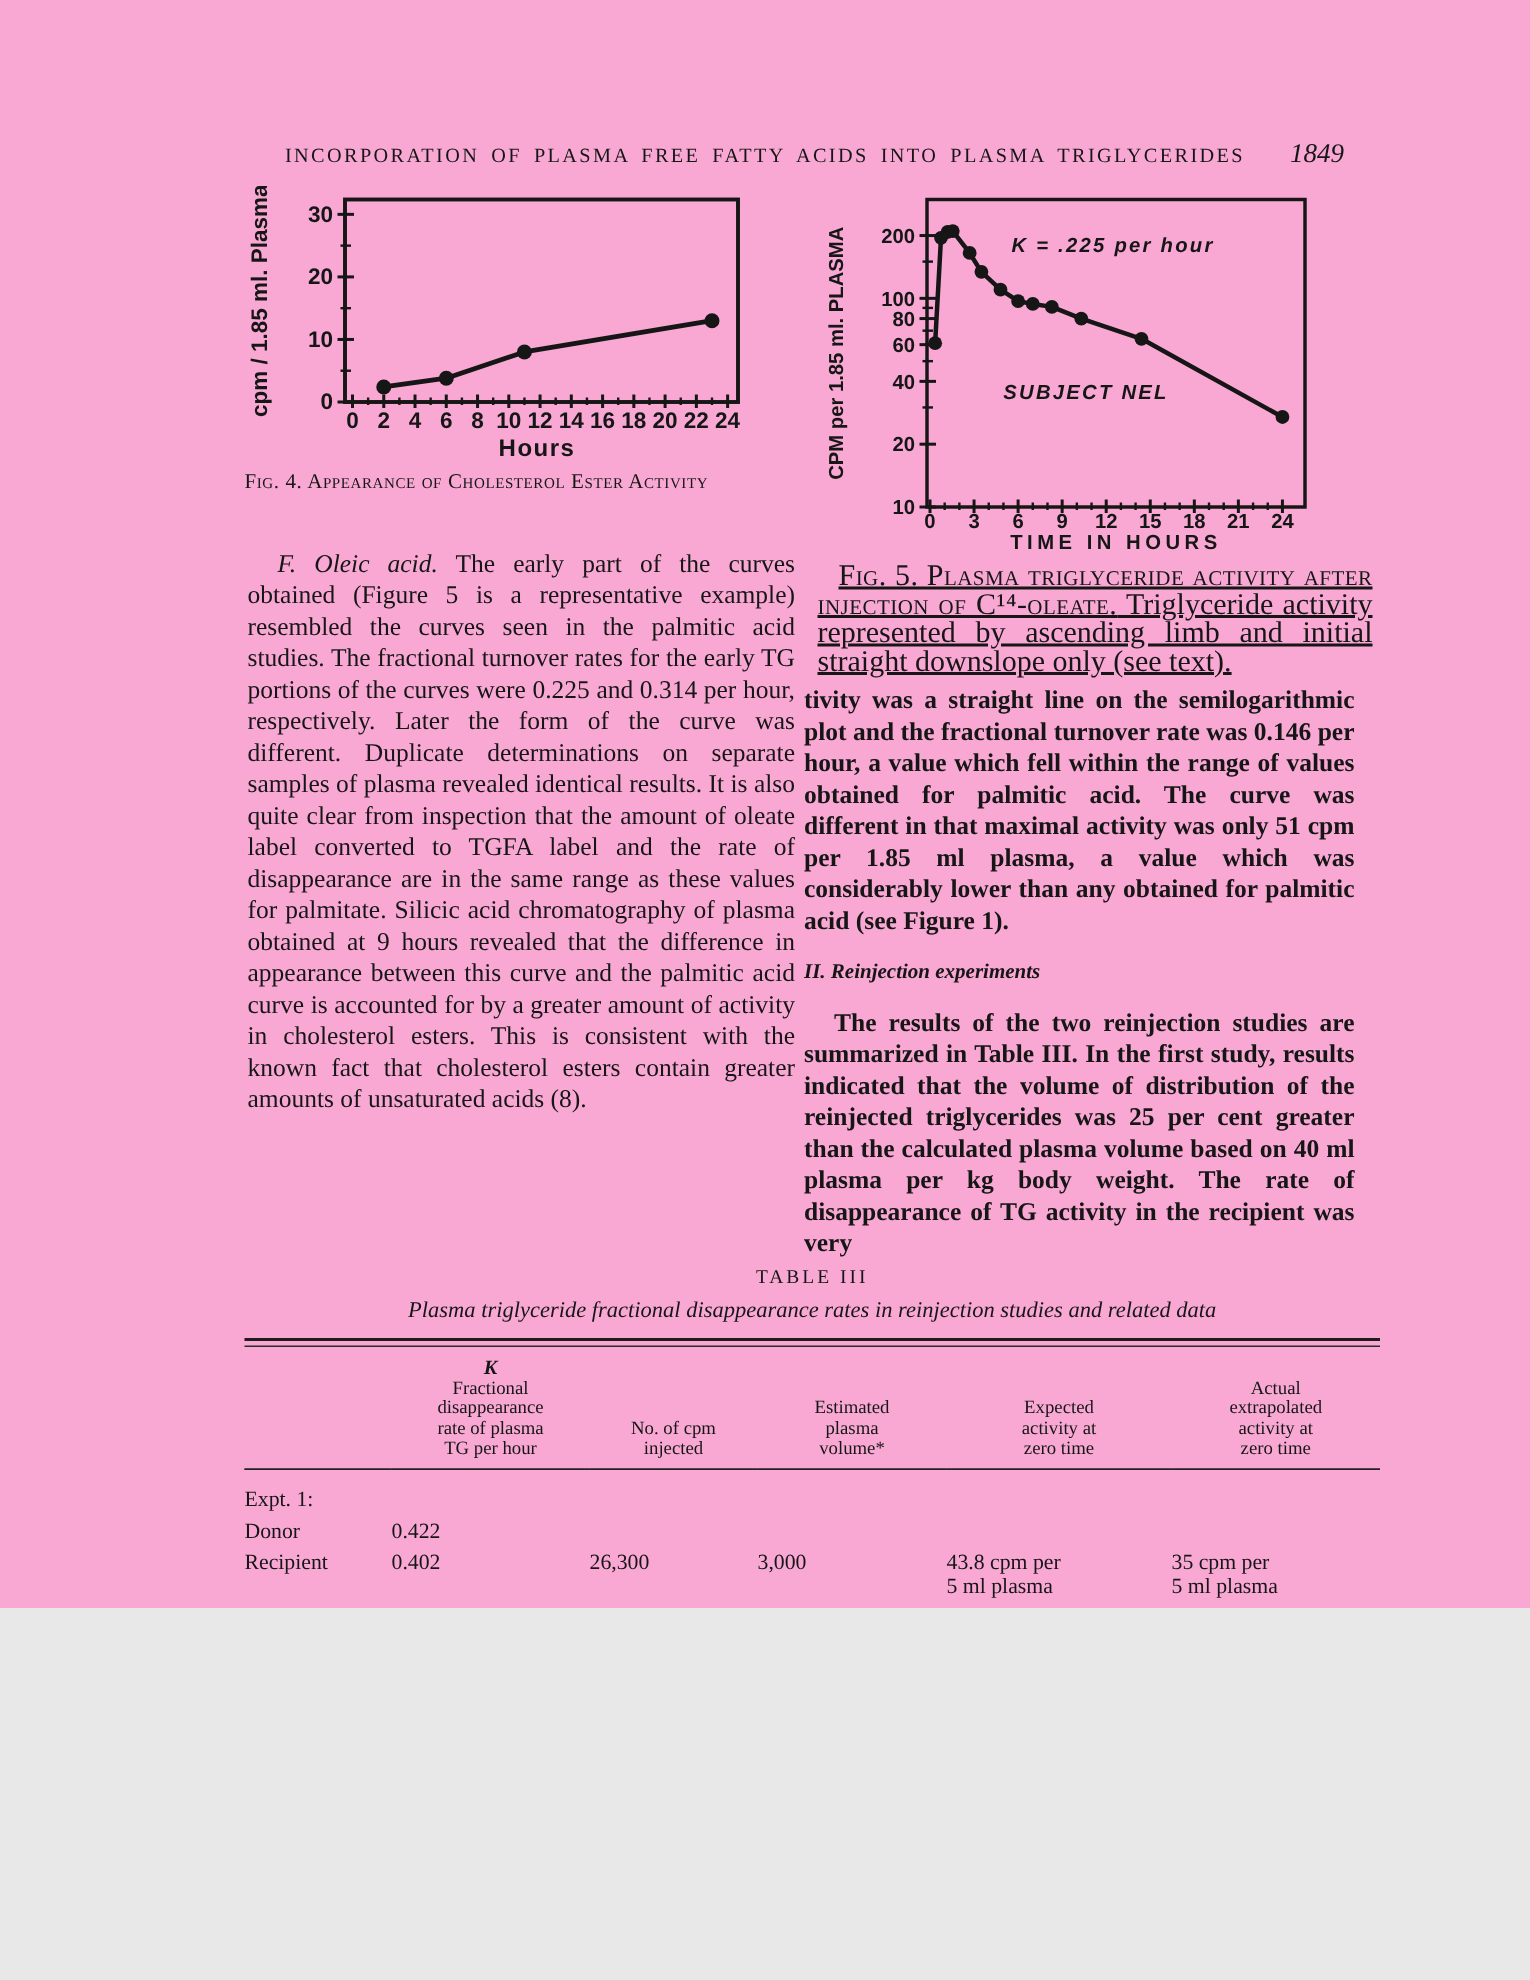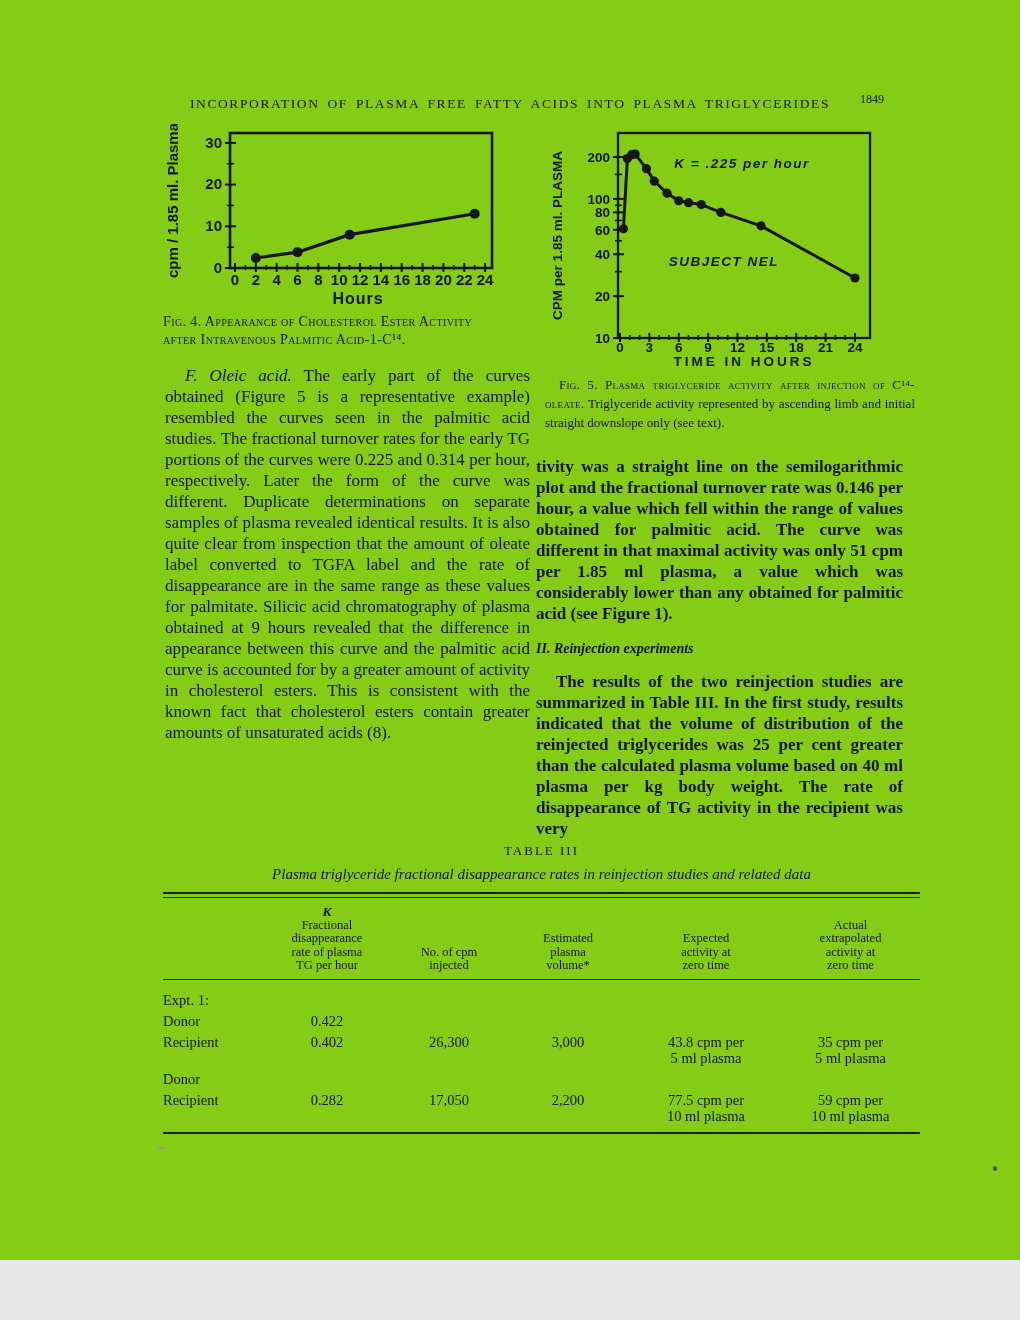--- a/index.html
+++ b/index.html
@@ -3,7 +3,7 @@
 <meta charset="utf-8">
 <style>
   html,body{margin:0;padding:0;background:#e8e8e8;}
-  .page{position:relative;width:1020px;height:1260px;background:#84cc16;
+  .page{position:relative;width:1020px;height:1072px;background:#f9a8d4;
         font-family:"Liberation Serif",serif;color:#161616;overflow:hidden;}
 
   

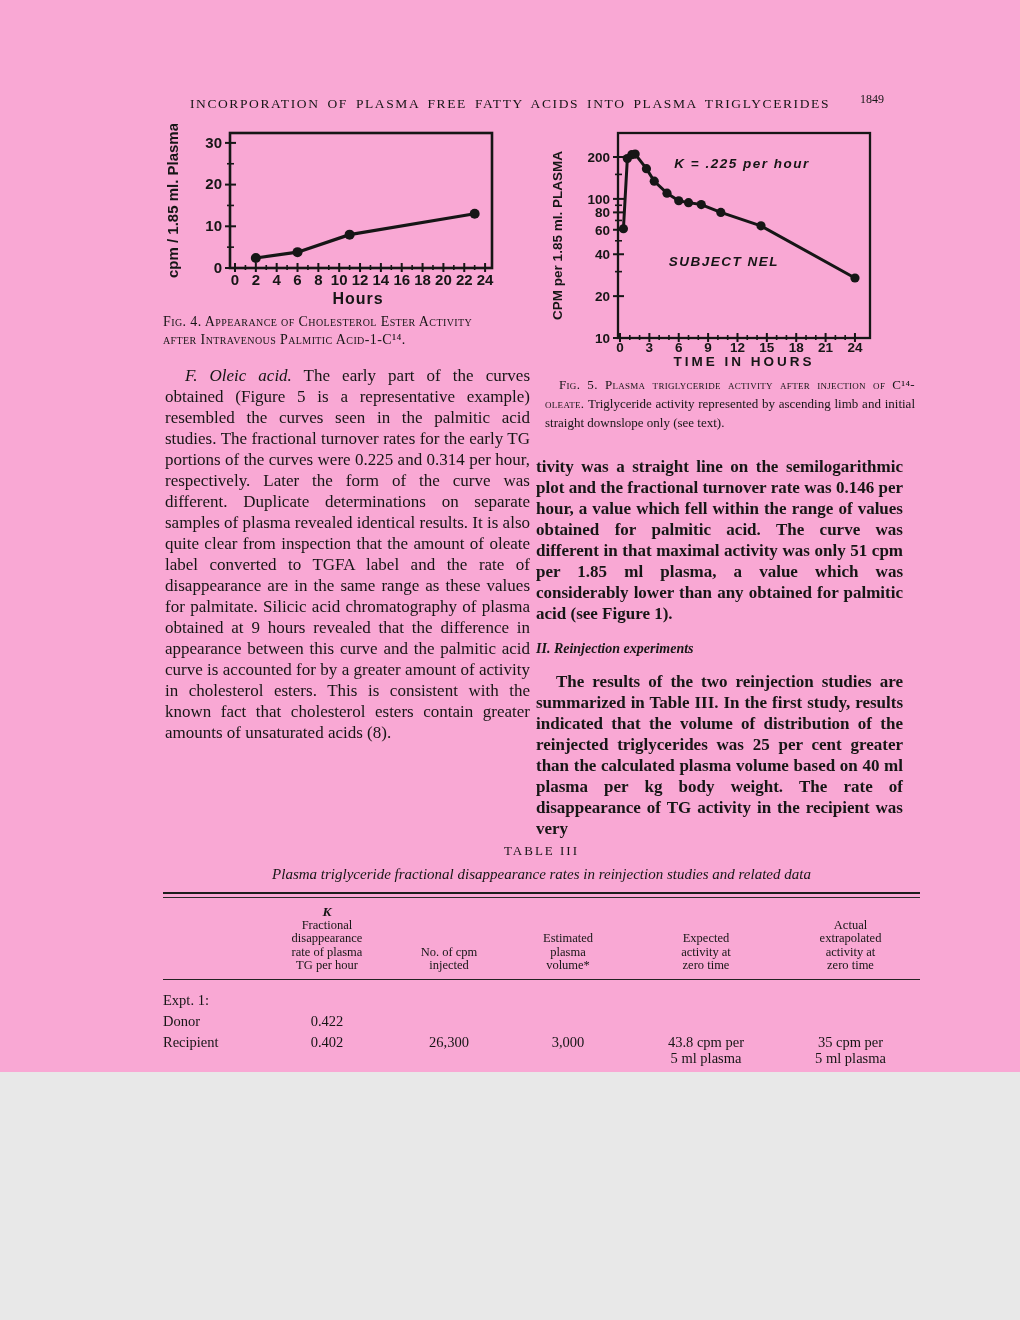--- a/index.html
+++ b/index.html
@@ -9,7 +9,7 @@
   
   .running-title{position:absolute;left:160px;top:96px;width:700px;text-align:center;
     font-size:13.5px;letter-spacing:1.6px;word-spacing:3px;}
-  .page-number{position:absolute;left:860px;top:92px;font-size:12px;}
+  .page-number{position:absolute;left:860px;top:92px;font-size:18px;font-style:italic;}
 
   
   .figsvg{position:absolute;}

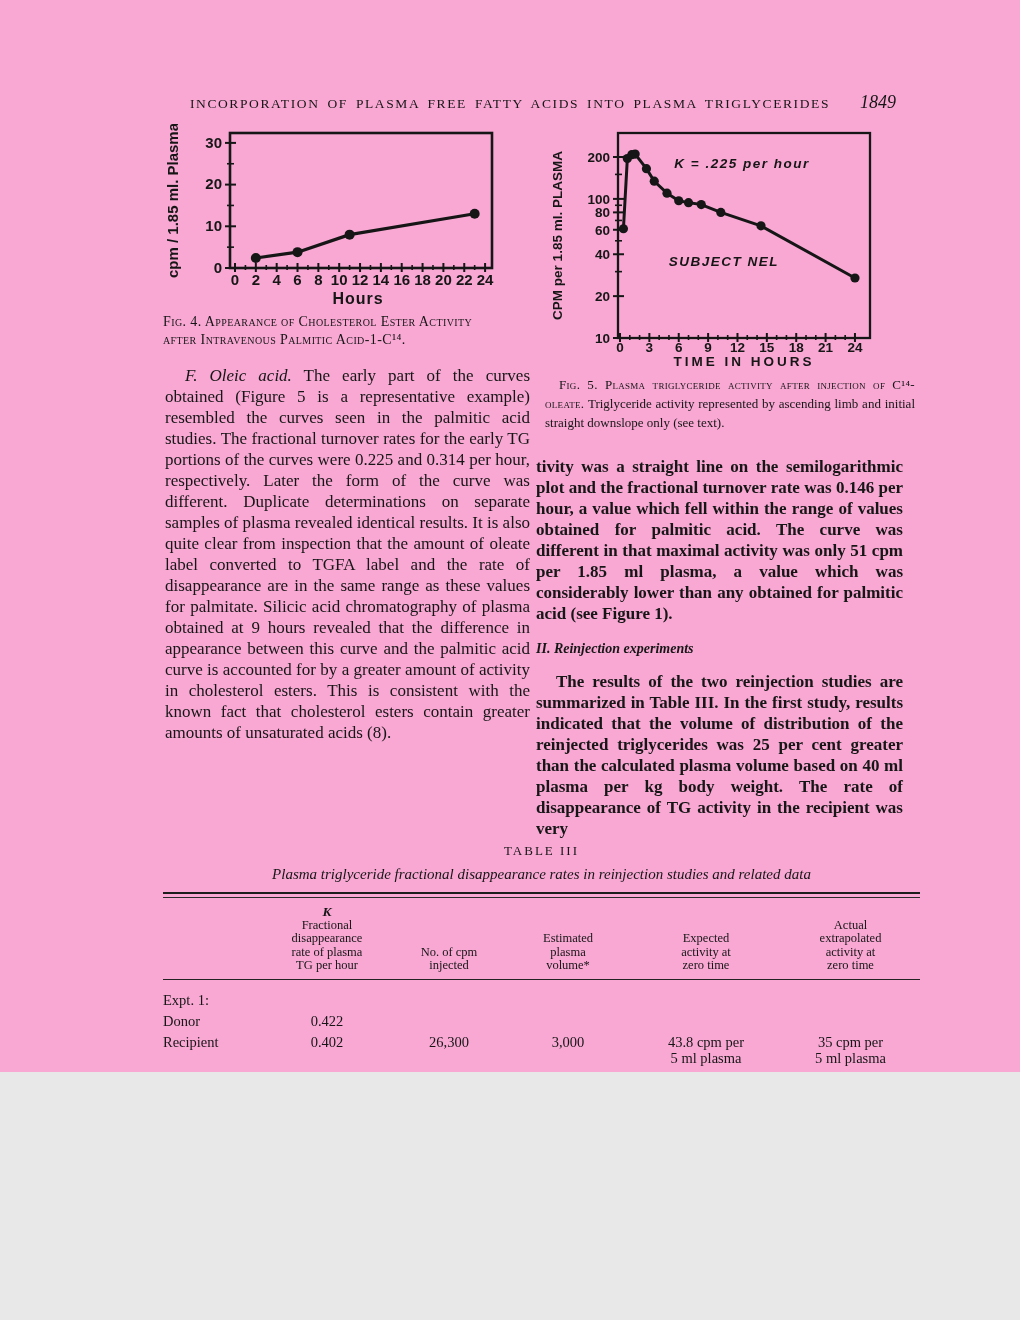--- a/index.html
+++ b/index.html
@@ -197,7 +197,6 @@
 
   <div class="fig4-caption">
     <div>Fig. 4. Appearance of Cholesterol Ester Activity</div>
-    <div>after Intravenous Palmitic Acid-1-C¹⁴.</div>
   </div>
 
   <p class="fig5-caption"><span class="sc">Fig. 5. Plasma triglyceride activity after injection of C¹⁴-oleate.</span><span> Triglyceride activity represented by ascending limb and initial straight downslope only (see text).</span></p>

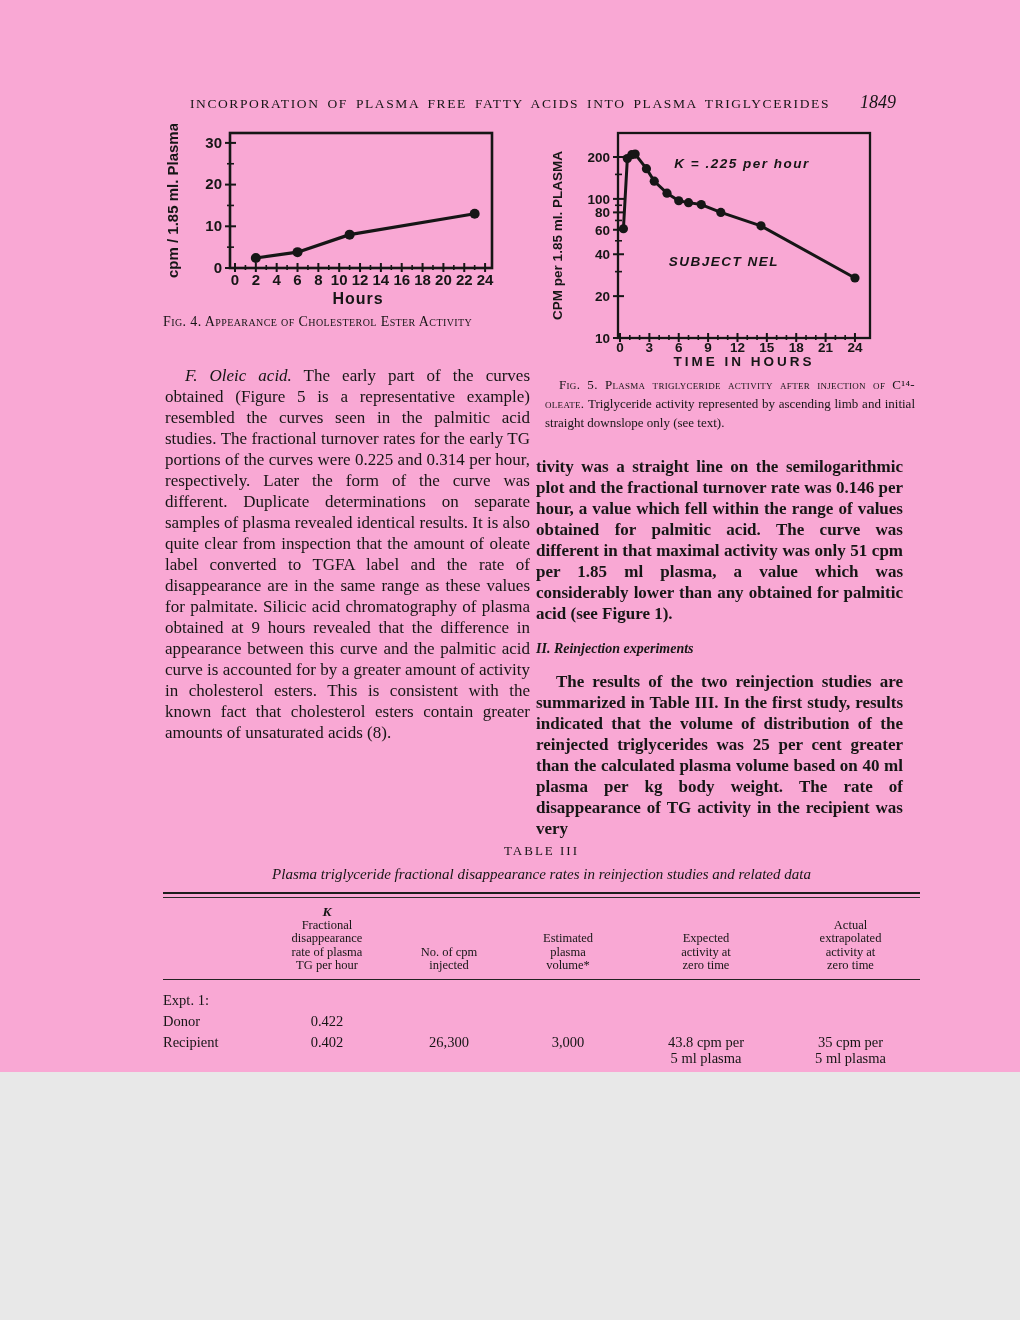--- a/index.html
+++ b/index.html
@@ -19,7 +19,7 @@
   .fig4-caption{position:absolute;left:163px;top:313px;width:366px;
     font-size:14px;line-height:18px;font-variant:small-caps;letter-spacing:.4px;}
   .fig5-caption{position:absolute;left:545px;top:375px;width:370px;margin:0;
-    font-size:13px;line-height:19px;text-align:justify;text-indent:14px;}
+    font-size:20px;line-height:19px;text-align:justify;text-indent:14px;text-decoration:underline;}
   .sc{font-variant:small-caps;letter-spacing:.3px;}
 
   

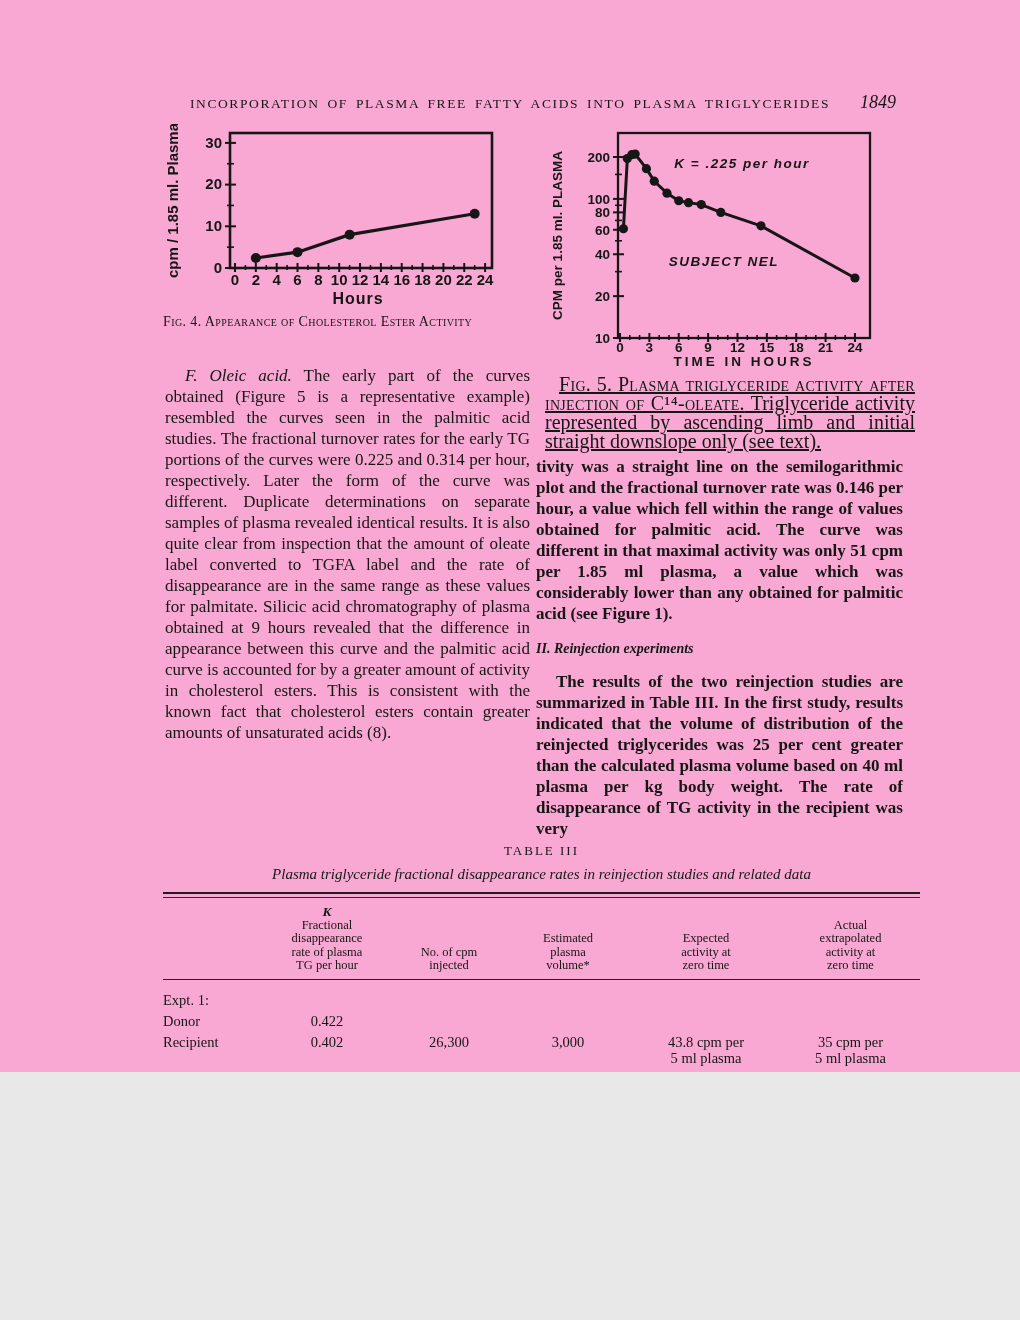--- a/index.html
+++ b/index.html
@@ -42,7 +42,7 @@
     vertical-align:bottom;padding:7px 0 6px 0;white-space:pre-line;
     border-bottom:1.6px solid #222;}
   .kline{font-style:italic;font-weight:bold;font-size:13.5px;}
-  .tbl td{font-size:14.5px;line-height:16px;text-align:center;vertical-align:top;
+  .tbl td{font-size:14.5px;line-height:16px;text-align:left;vertical-align:top;
     padding:2.5px 0;white-space:pre-line;}
   .tbl td.c0{text-align:left;}
   .tbl tr.group-row td{padding-top:12px;}

